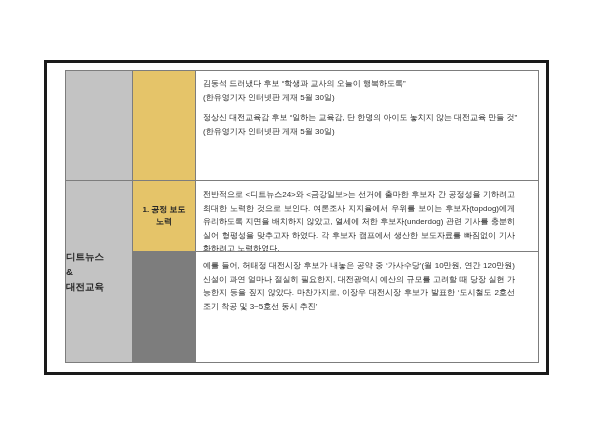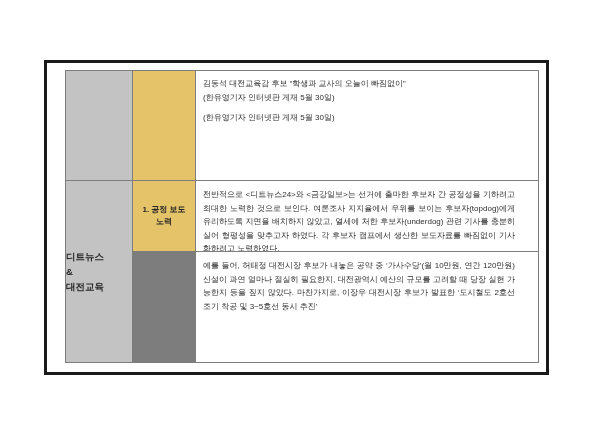--- a/index.html
+++ b/index.html
@@ -60,7 +60,7 @@
 
   <div class="cell white c3 r1 quotes-cell">
     <div class="quote-group">
-      <div class="quote-line">김동석 대전교육감 후보 “학생과 교사의 오늘이 빠짐없이”</div>
+      <div class="quote-line">김동석 드러냈다 후보 “학생과 교사의 오늘이 행복하도록”</div>
       <div class="source-line">(한유영기자 인터넷판 게재 5월 30일)</div>
     </div>
     <div class="quote-group">

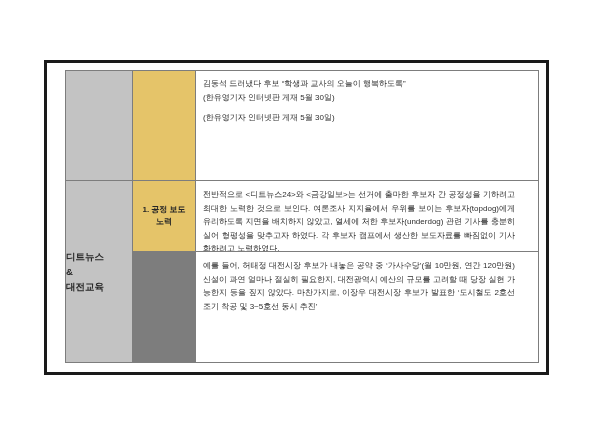--- a/index.html
+++ b/index.html
@@ -64,6 +64,7 @@
       <div class="source-line">(한유영기자 인터넷판 게재 5월 30일)</div>
     </div>
     <div class="quote-group">
+      <div class="quote-line">정상신 대전교육감 후보 “일하는 교육감, 단 한명의 아이도 놓치지 않는 대전교육 만들 것”</div>
       <div class="source-line">(한유영기자 인터넷판 게재 5월 30일)</div>
     </div>
   </div>

